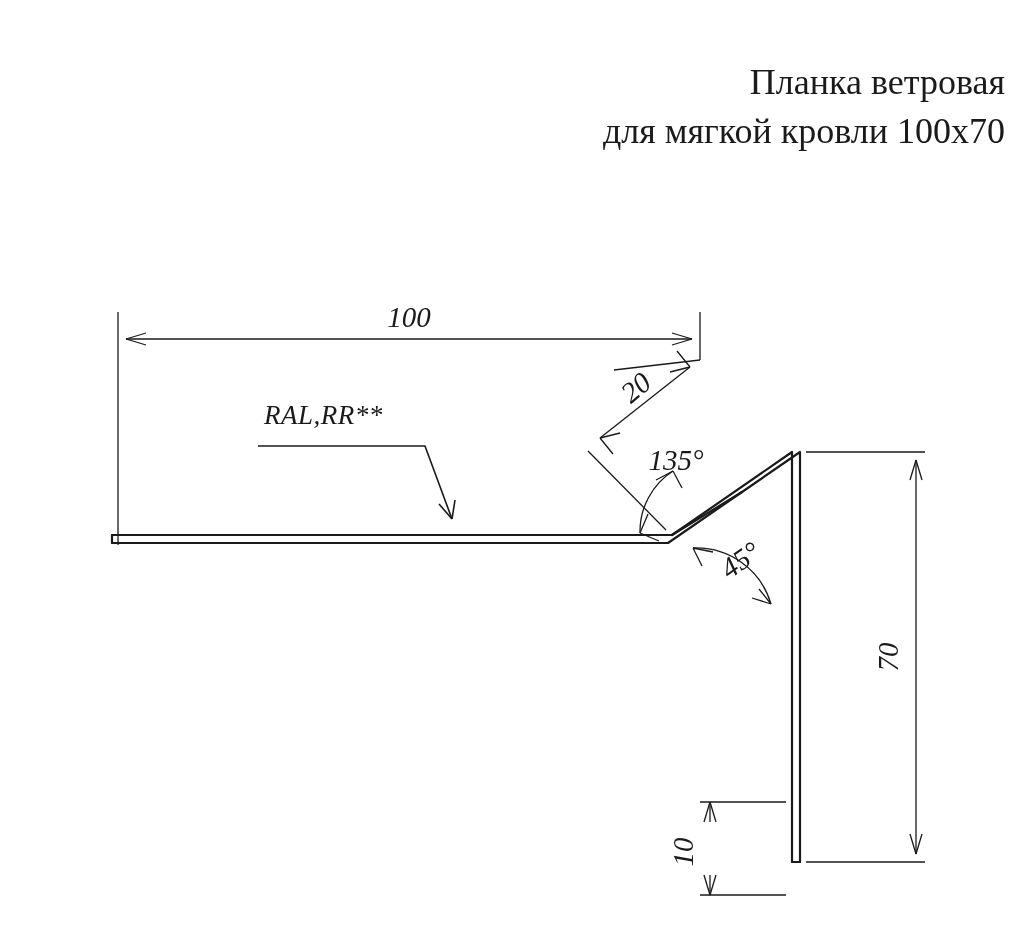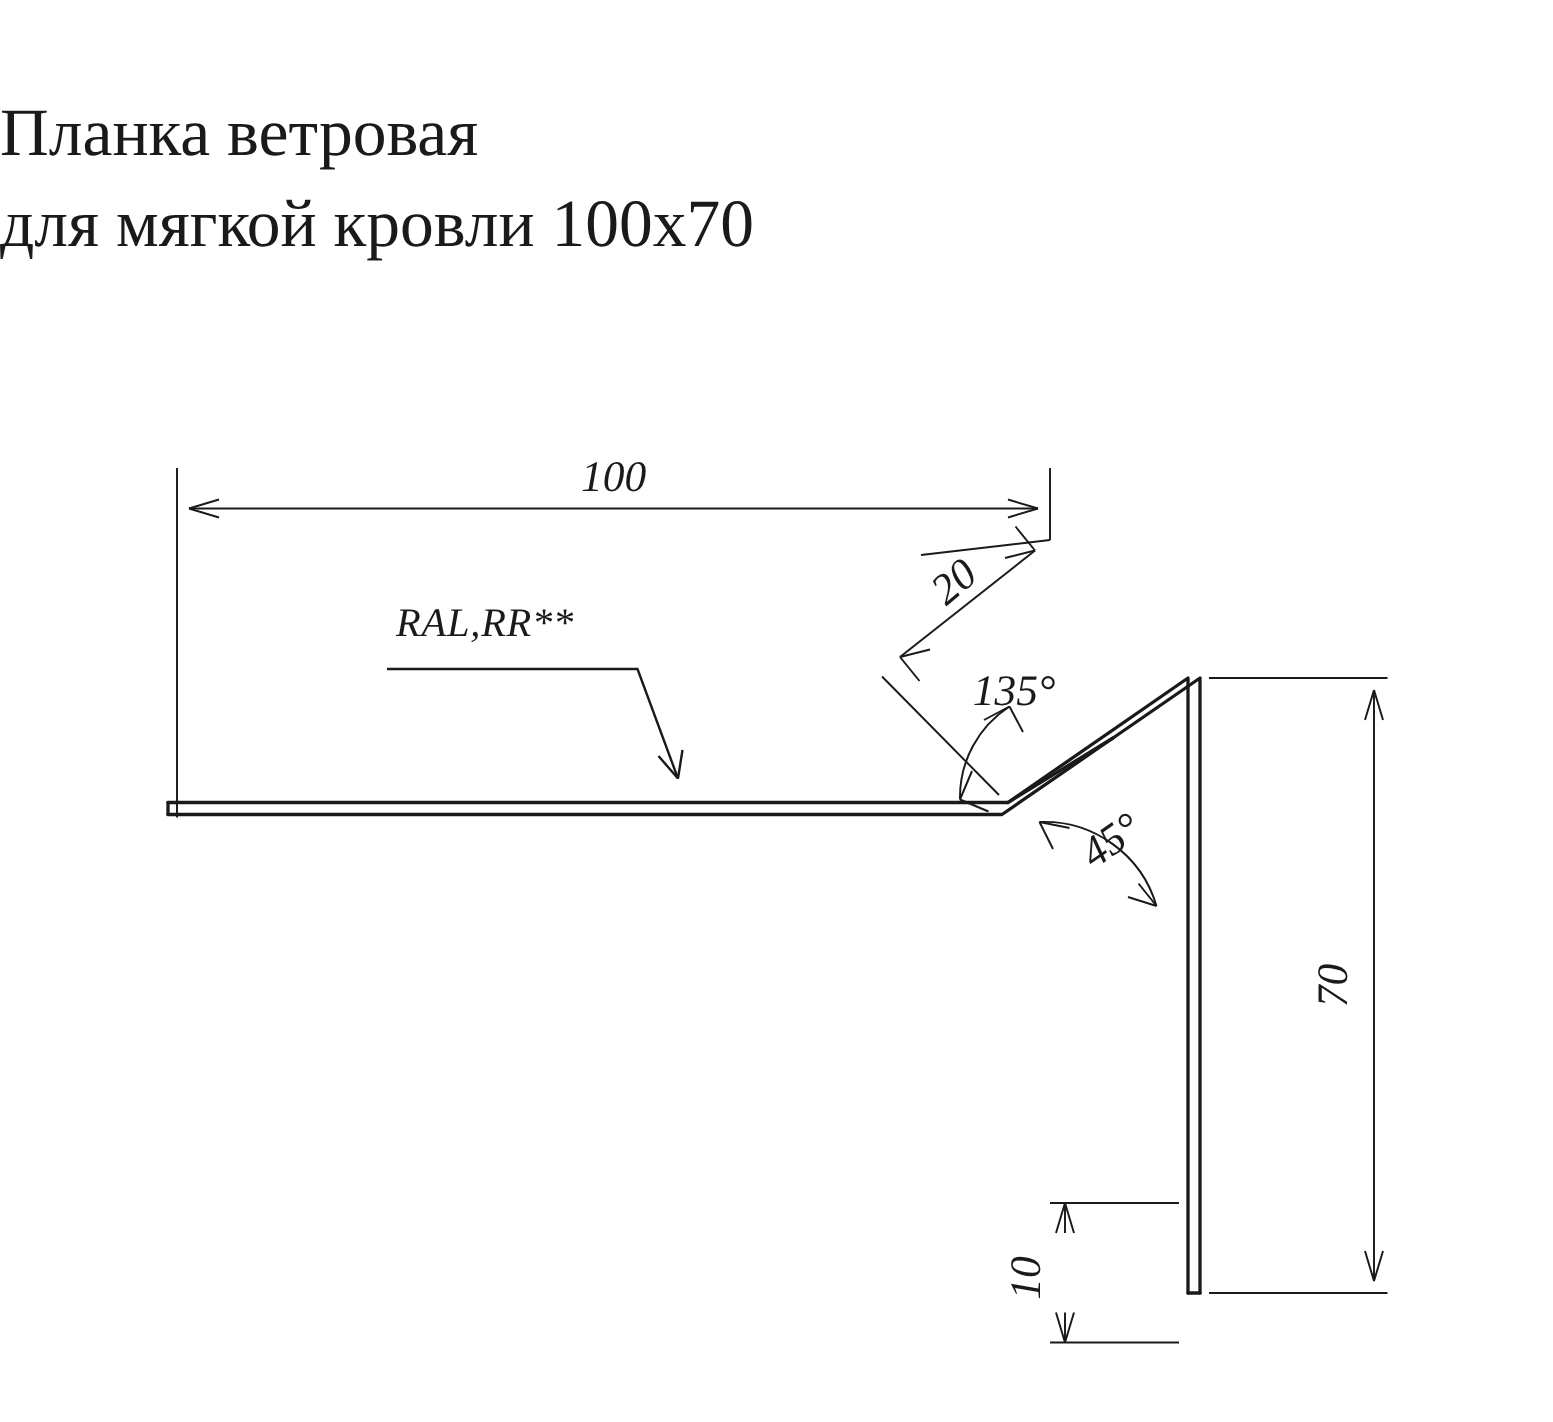--- a/index.html
+++ b/index.html
@@ -20,9 +20,9 @@
     left: 0;
     top: 58px;
     width: 1005px;
-    text-align: left;
+    text-align: right;
     font-family: "Liberation Serif", serif;
-    font-size: 45px;
+    font-size: 36px;
     line-height: 1.35;
     color: #1a1a1a;
     white-space: pre-line;

